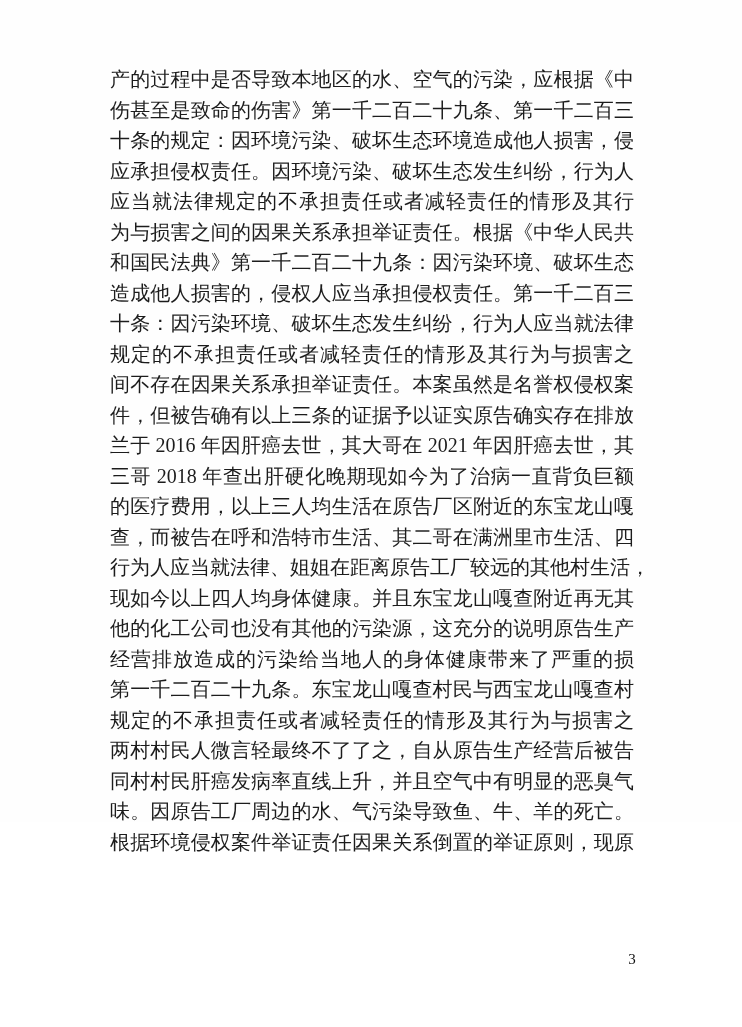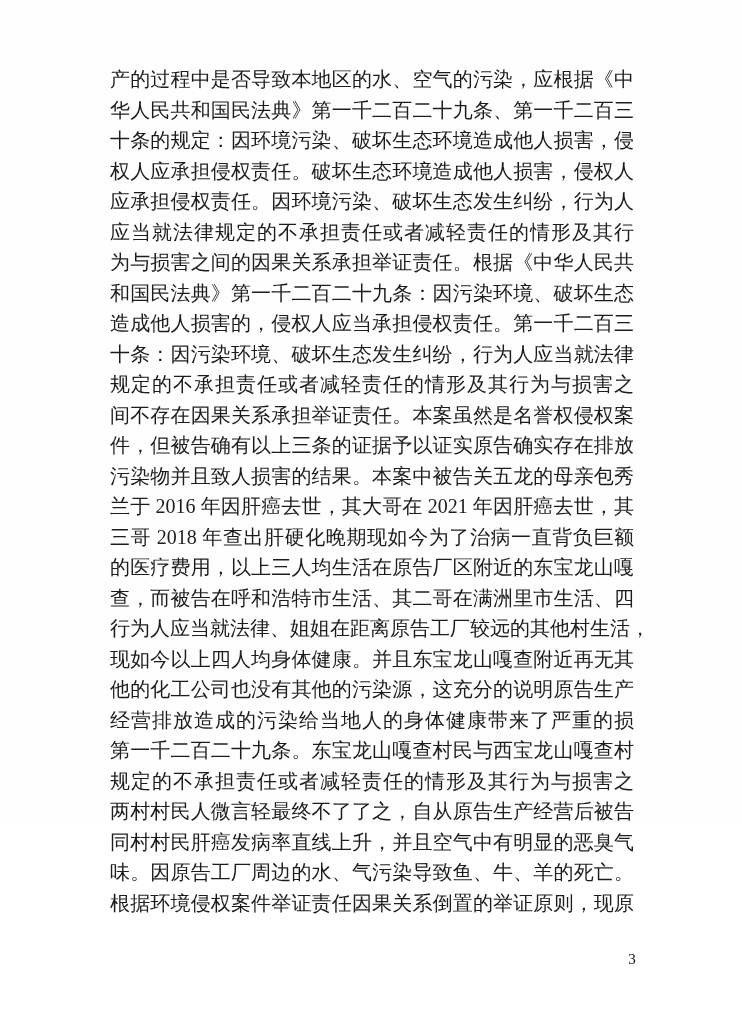--- a/index.html
+++ b/index.html
@@ -56,7 +56,7 @@
 <div class="page">
   <div class="text-block">
       <div class="text-line">产的过程中是否导致本地区的水、空气的污染，应根据《中</div>
-      <div class="text-line">华人民共和国民法典》第一千二百二十九条、第一千二百三</div>
+      <div class="text-line">伤甚至是致命的伤害》第一千二百二十九条、第一千二百三</div>
       <div class="text-line">十条的规定：因环境污染、破坏生态环境造成他人损害，侵</div>
       <div class="text-line">权人应承担侵权责任。破坏生态环境造成他人损害，侵权人</div>
       <div class="text-line">应承担侵权责任。因环境污染、破坏生态发生纠纷，行为人</div>

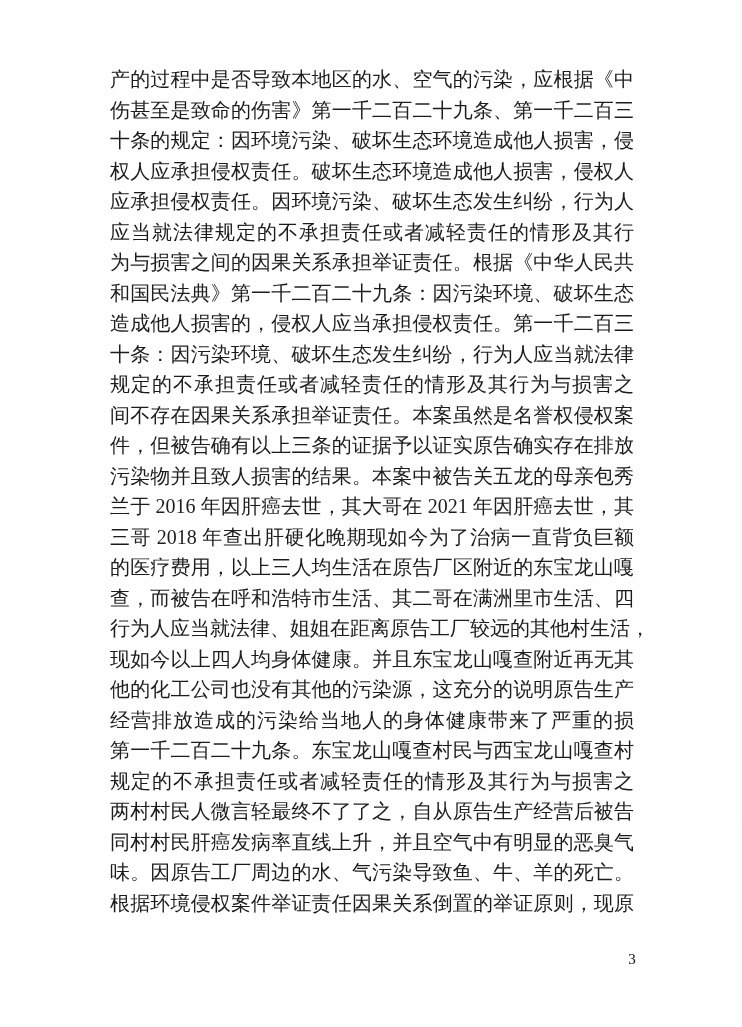--- a/index.html
+++ b/index.html
@@ -58,7 +58,6 @@
       <div class="text-line">产的过程中是否导致本地区的水、空气的污染，应根据《中</div>
       <div class="text-line">伤甚至是致命的伤害》第一千二百二十九条、第一千二百三</div>
       <div class="text-line">十条的规定：因环境污染、破坏生态环境造成他人损害，侵</div>
-      <div class="text-line">权人应承担侵权责任。破坏生态环境造成他人损害，侵权人</div>
       <div class="text-line">应承担侵权责任。因环境污染、破坏生态发生纠纷，行为人</div>
       <div class="text-line">应当就法律规定的不承担责任或者减轻责任的情形及其行</div>
       <div class="text-line">为与损害之间的因果关系承担举证责任。根据《中华人民共</div>

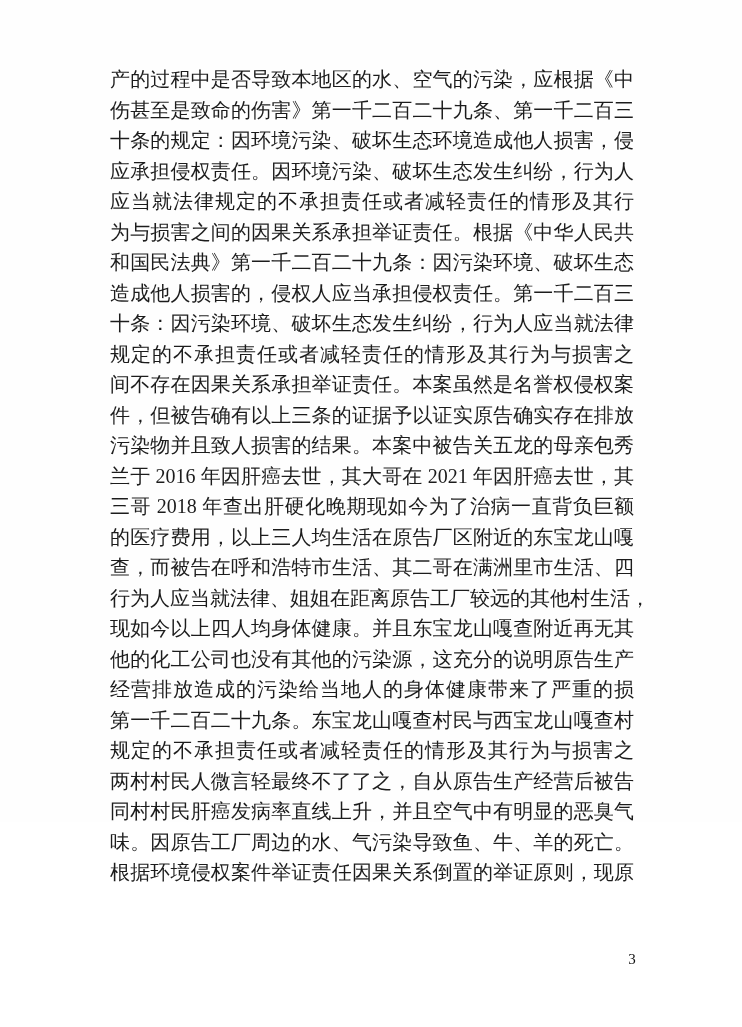--- a/index.html
+++ b/index.html
@@ -67,7 +67,6 @@
       <div class="text-line">规定的不承担责任或者减轻责任的情形及其行为与损害之</div>
       <div class="text-line">间不存在因果关系承担举证责任。本案虽然是名誉权侵权案</div>
       <div class="text-line">件，但被告确有以上三条的证据予以证实原告确实存在排放</div>
-      <div class="text-line">污染物并且致人损害的结果。本案中被告关五龙的母亲包秀</div>
       <div class="text-line">兰于 2016 年因肝癌去世，其大哥在 2021 年因肝癌去世，其</div>
       <div class="text-line">三哥 2018 年查出肝硬化晚期现如今为了治病一直背负巨额</div>
       <div class="text-line">的医疗费用，以上三人均生活在原告厂区附近的东宝龙山嘎</div>

